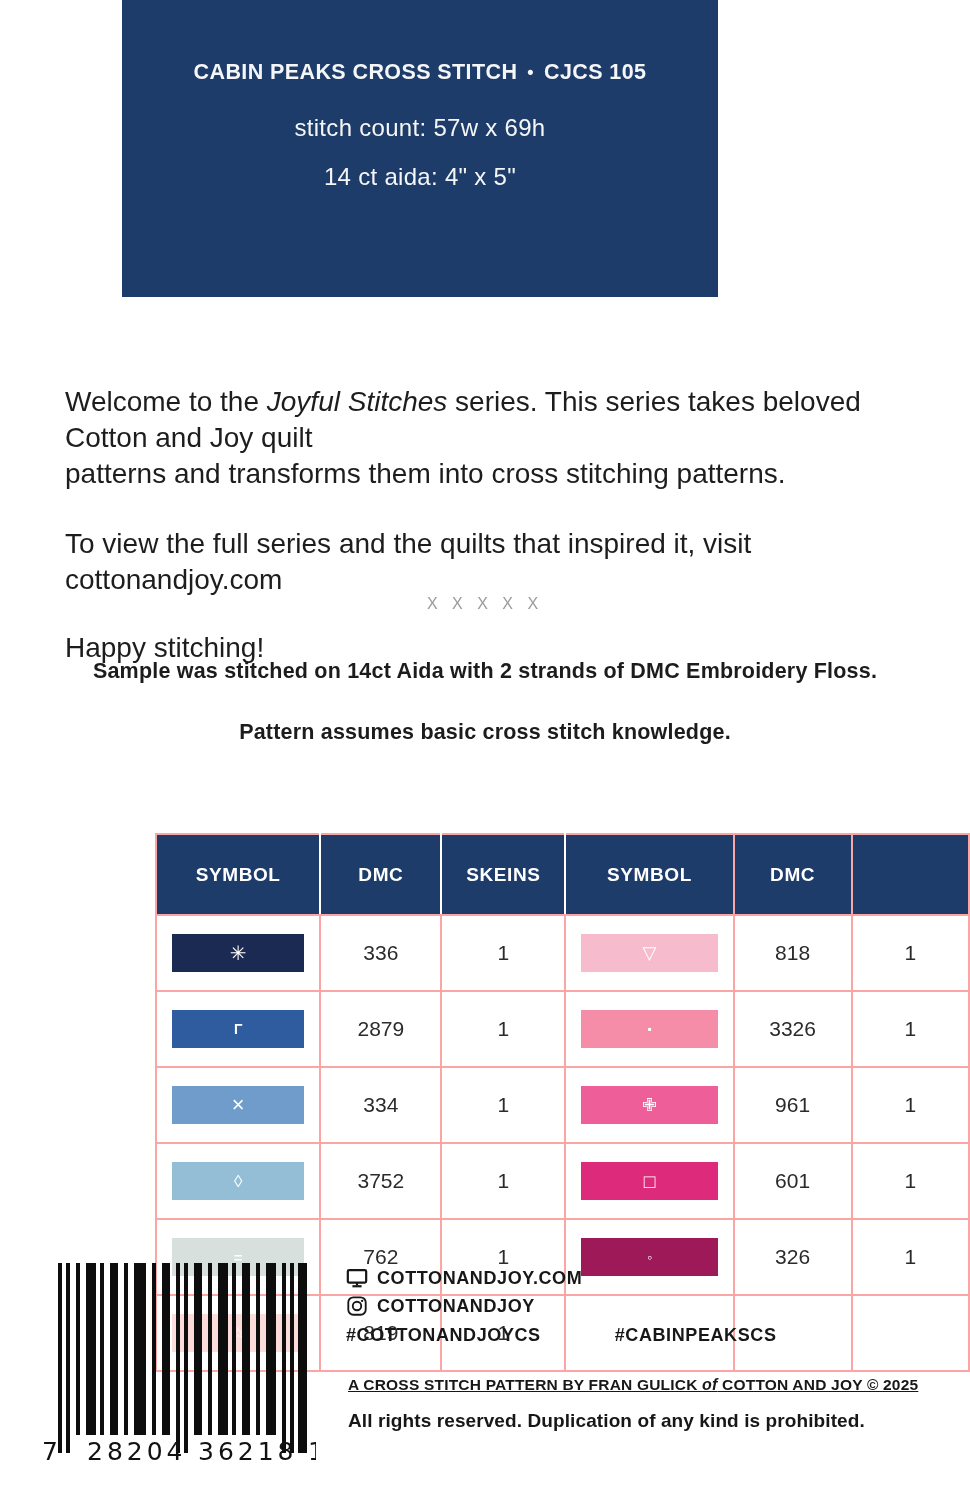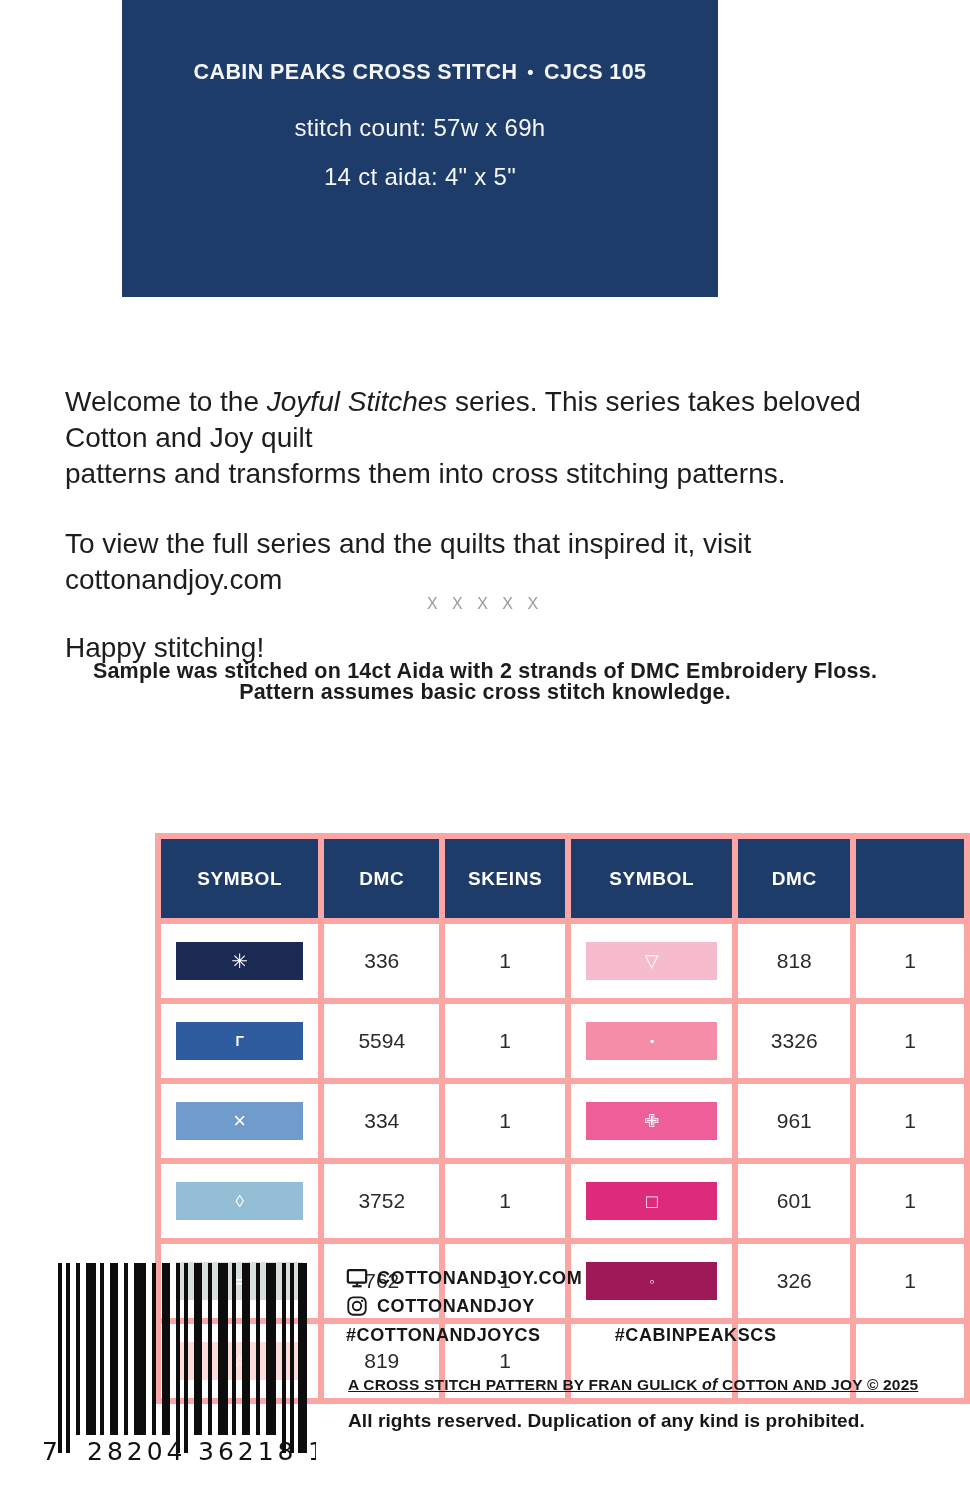--- a/index.html
+++ b/index.html
@@ -35,7 +35,7 @@
 
   .note { position:absolute; left:0; width:100%; text-align:center; font-weight:bold; font-size:21.5px; color:#1c1c1c; letter-spacing:0.2px; }
   .note.n1 { top:659px; }
-  .note.n2 { top:680px; }
+  .note.n2 { top:720px; }
 
   
   table.floss {

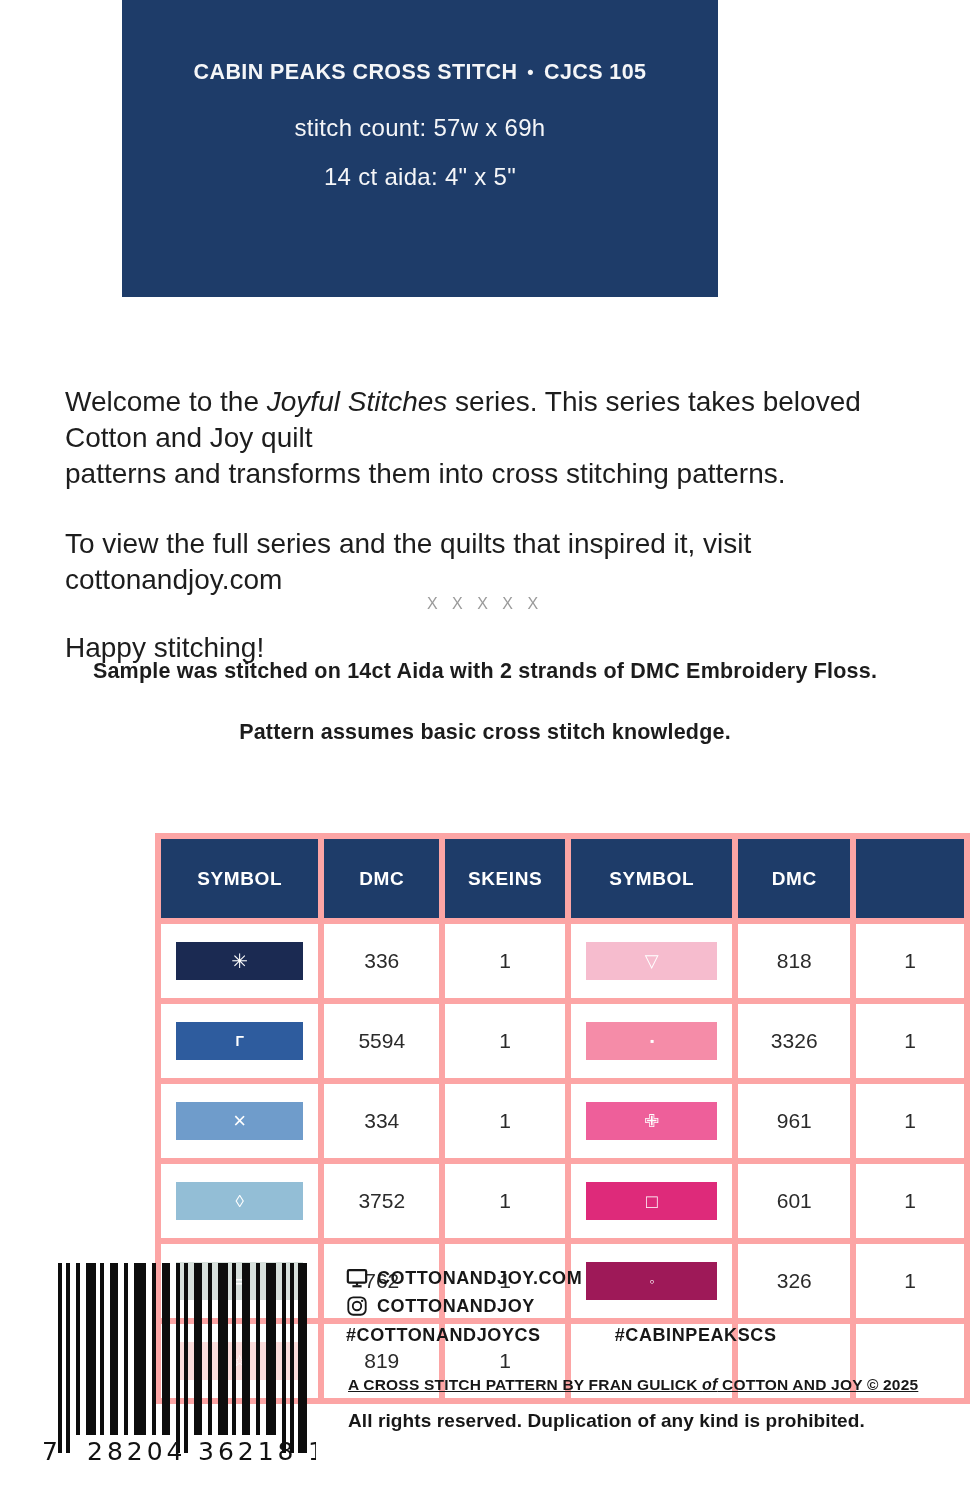--- a/index.html
+++ b/index.html
@@ -42,7 +42,7 @@
     position:absolute; left:155px; top:833px; border-collapse:collapse; table-layout:fixed;
     background:#ffffff;
   }
-  table.floss td { border:6px solid #fca5a5; text-align:center; vertical-align:middle; padding:15px; }
+  table.floss td { border:2px solid #fca5a5; text-align:center; vertical-align:middle; padding:15px; }
   td.c1 { width:141px; } td.c2 { width:97px; } td.c3 { width:95px; }
   td.c4 { width:146px; } td.c5 { width:93px; } td.c6 { width:99px; }
   tr.thead td { height:49px; background:#1e3c69; color:#ffffff; font-weight:bold; font-size:19px; letter-spacing:0.6px; }

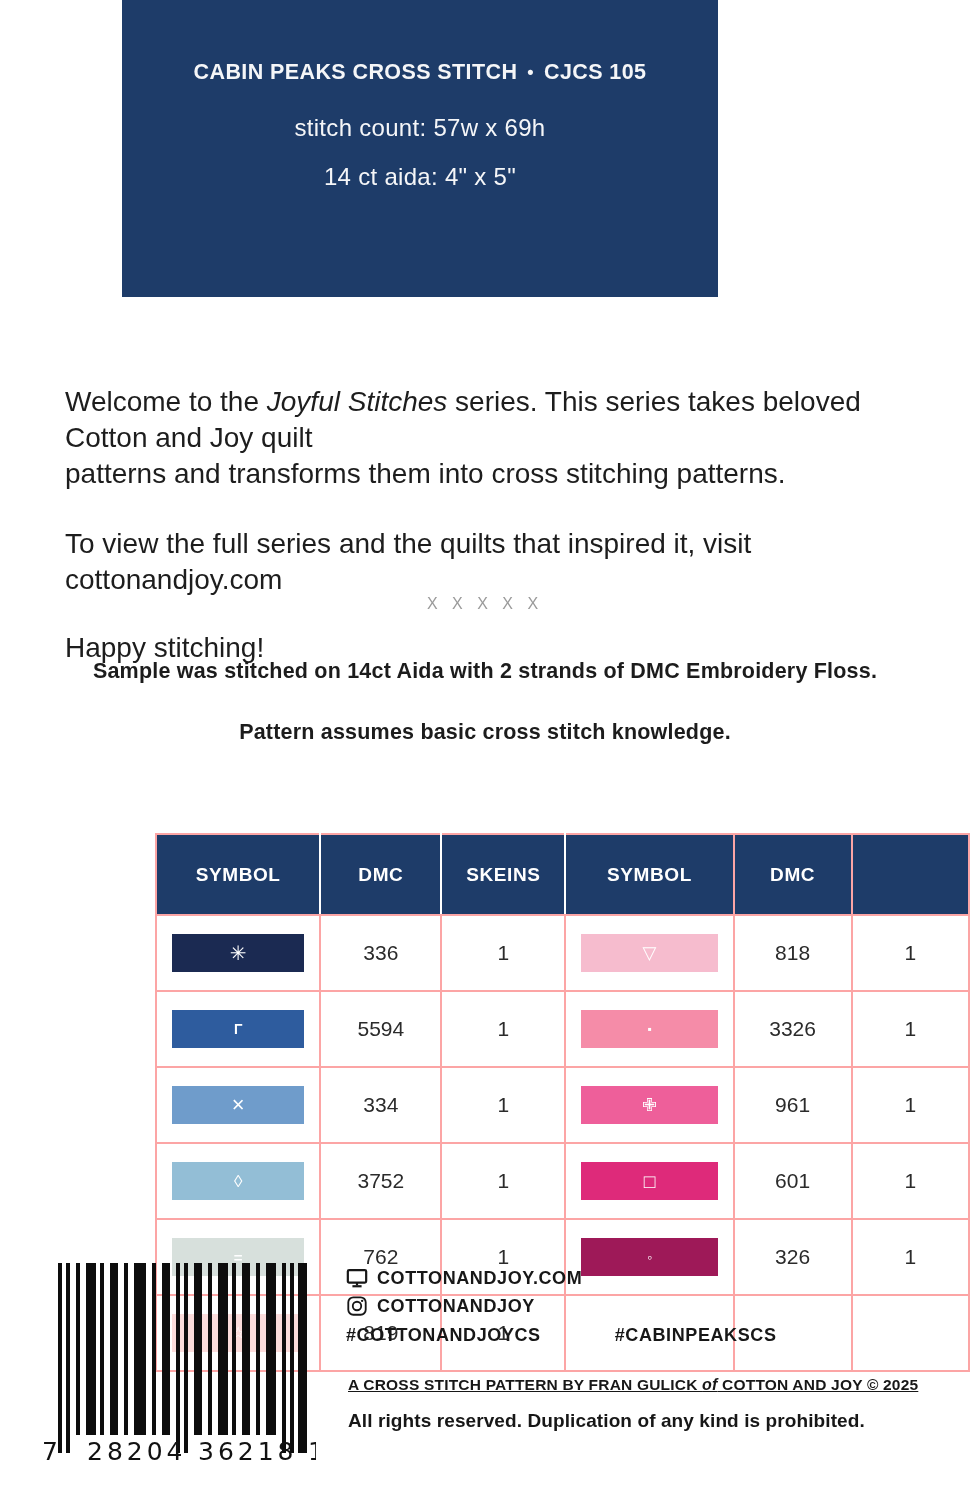--- a/index.html
+++ b/index.html
@@ -136,7 +136,7 @@
               <span class="sym sym-corner">Γ</span>
             </div>
           </td>
-      <td class="c2">5594</td>
+      <td class="c2">2879</td>
       <td class="c3">1</td>
       <td class="c4 swcell">
             <div class="swatch" style="background-color: rgb(245, 140, 168);">

